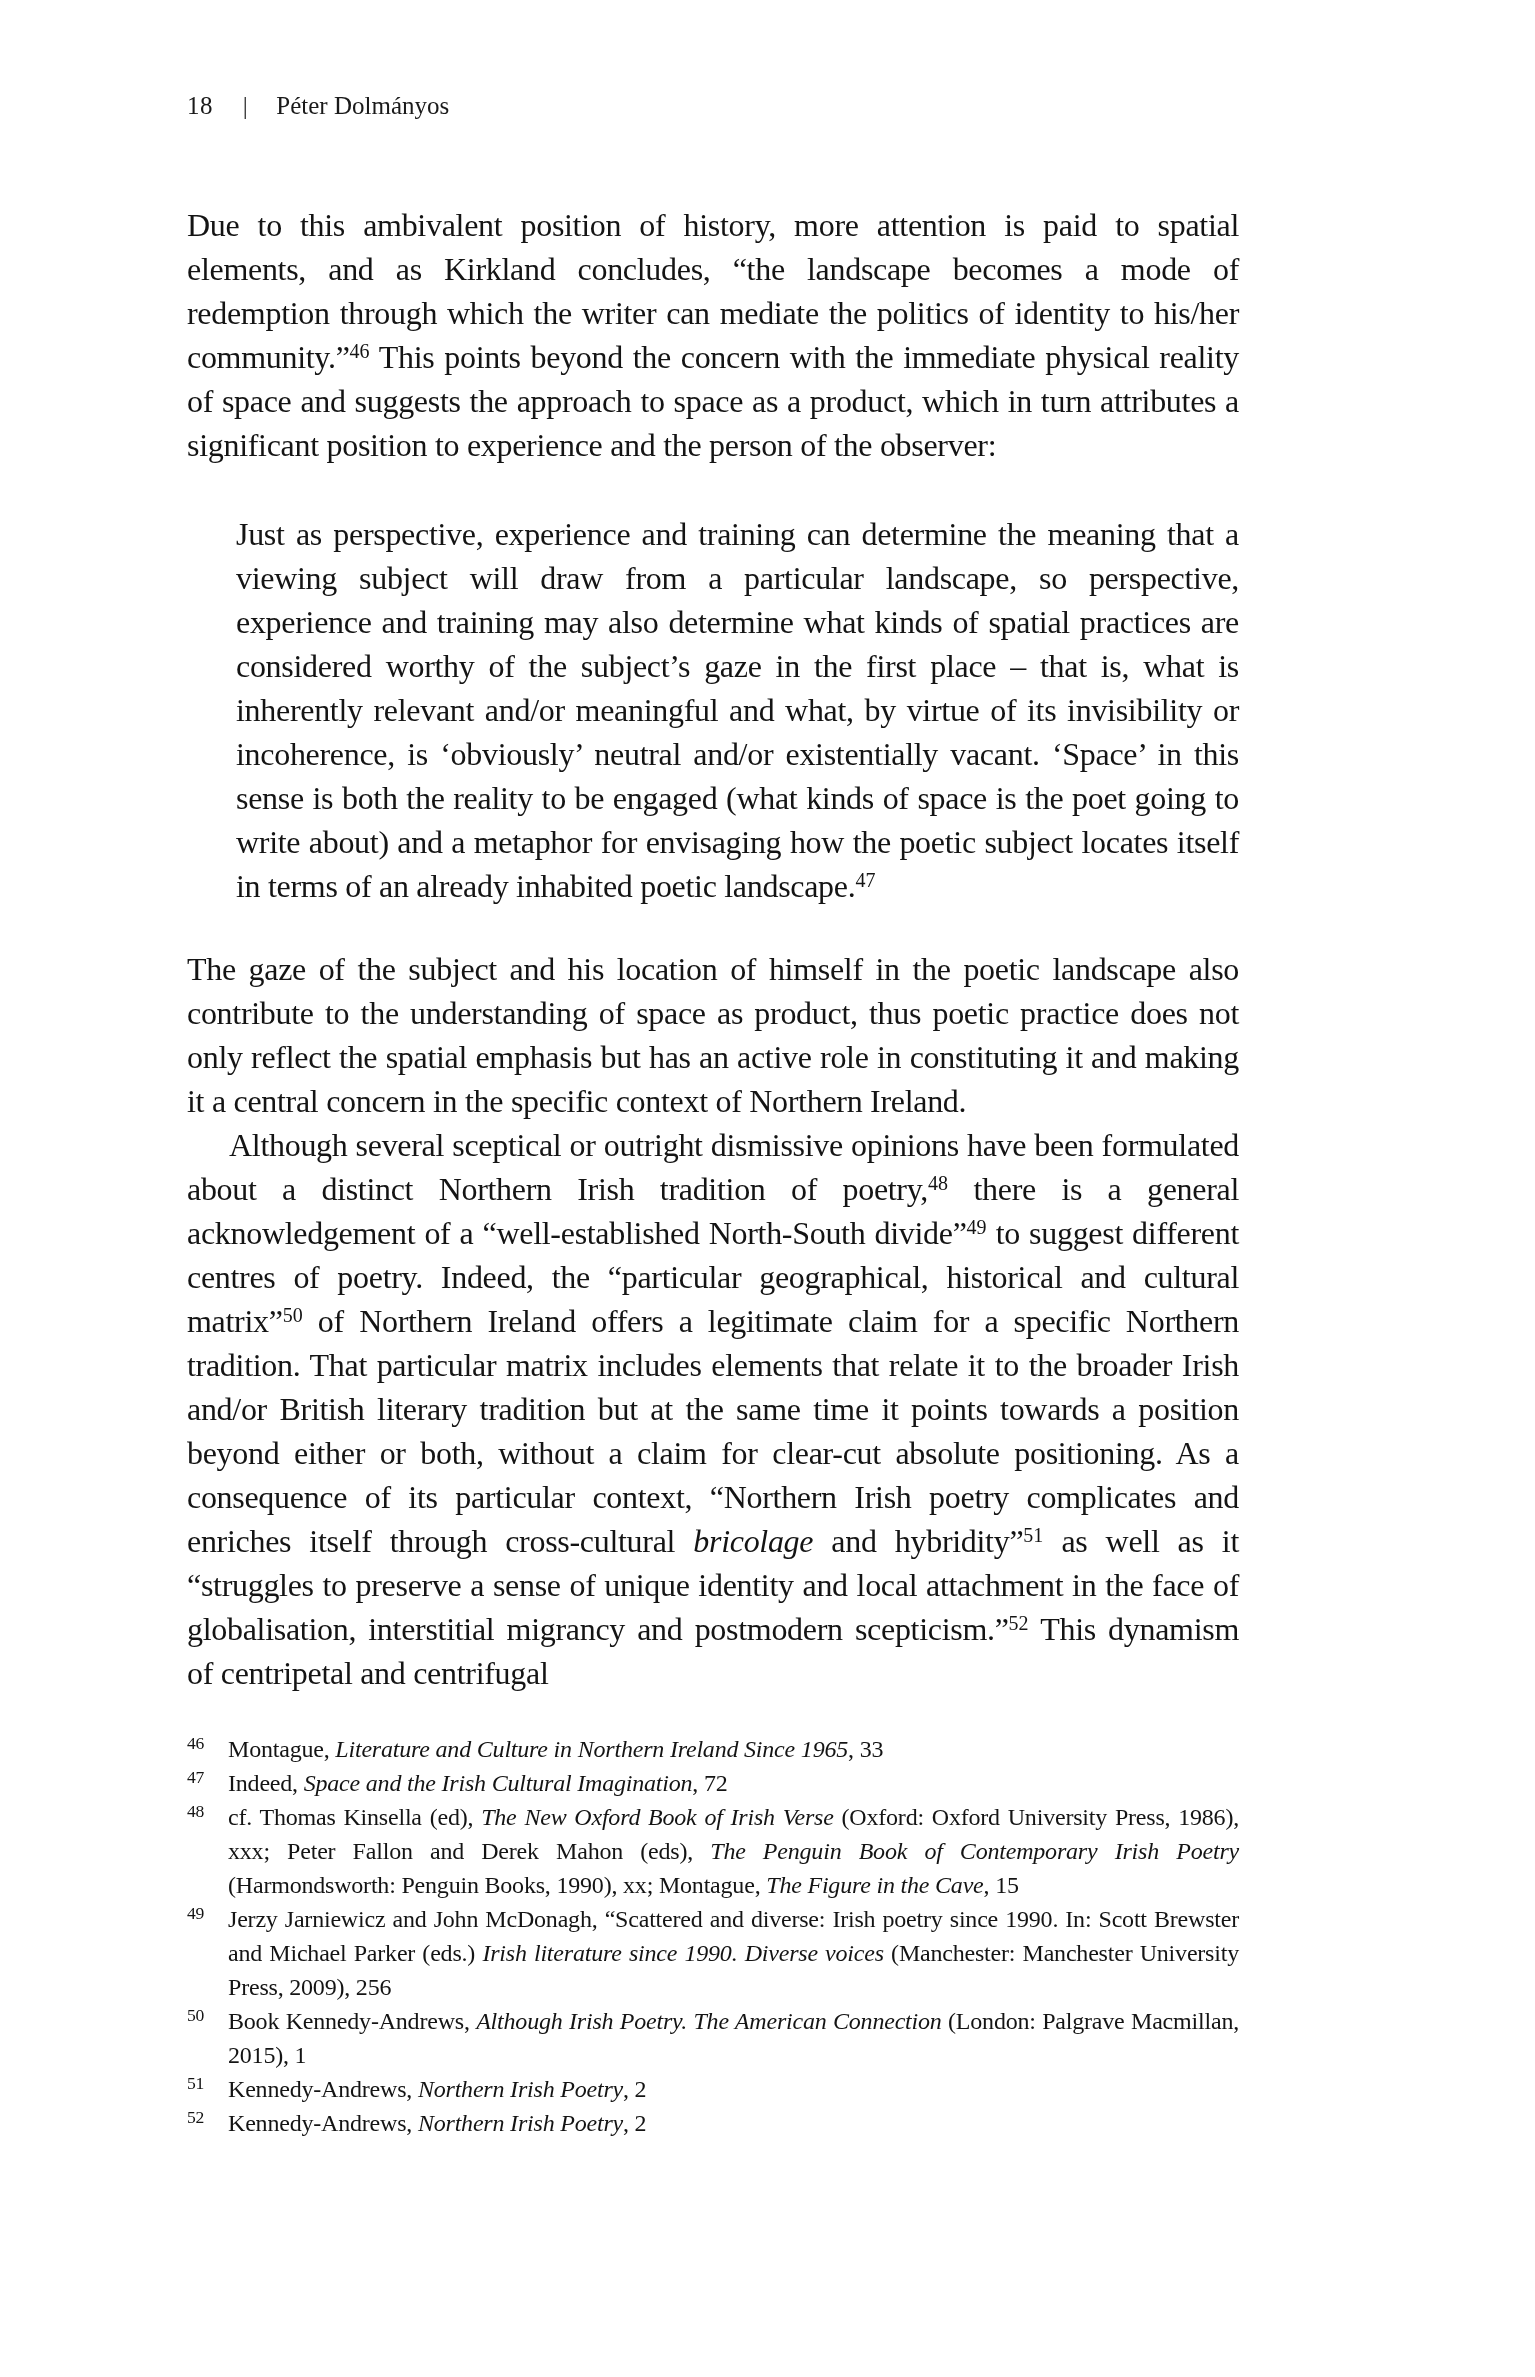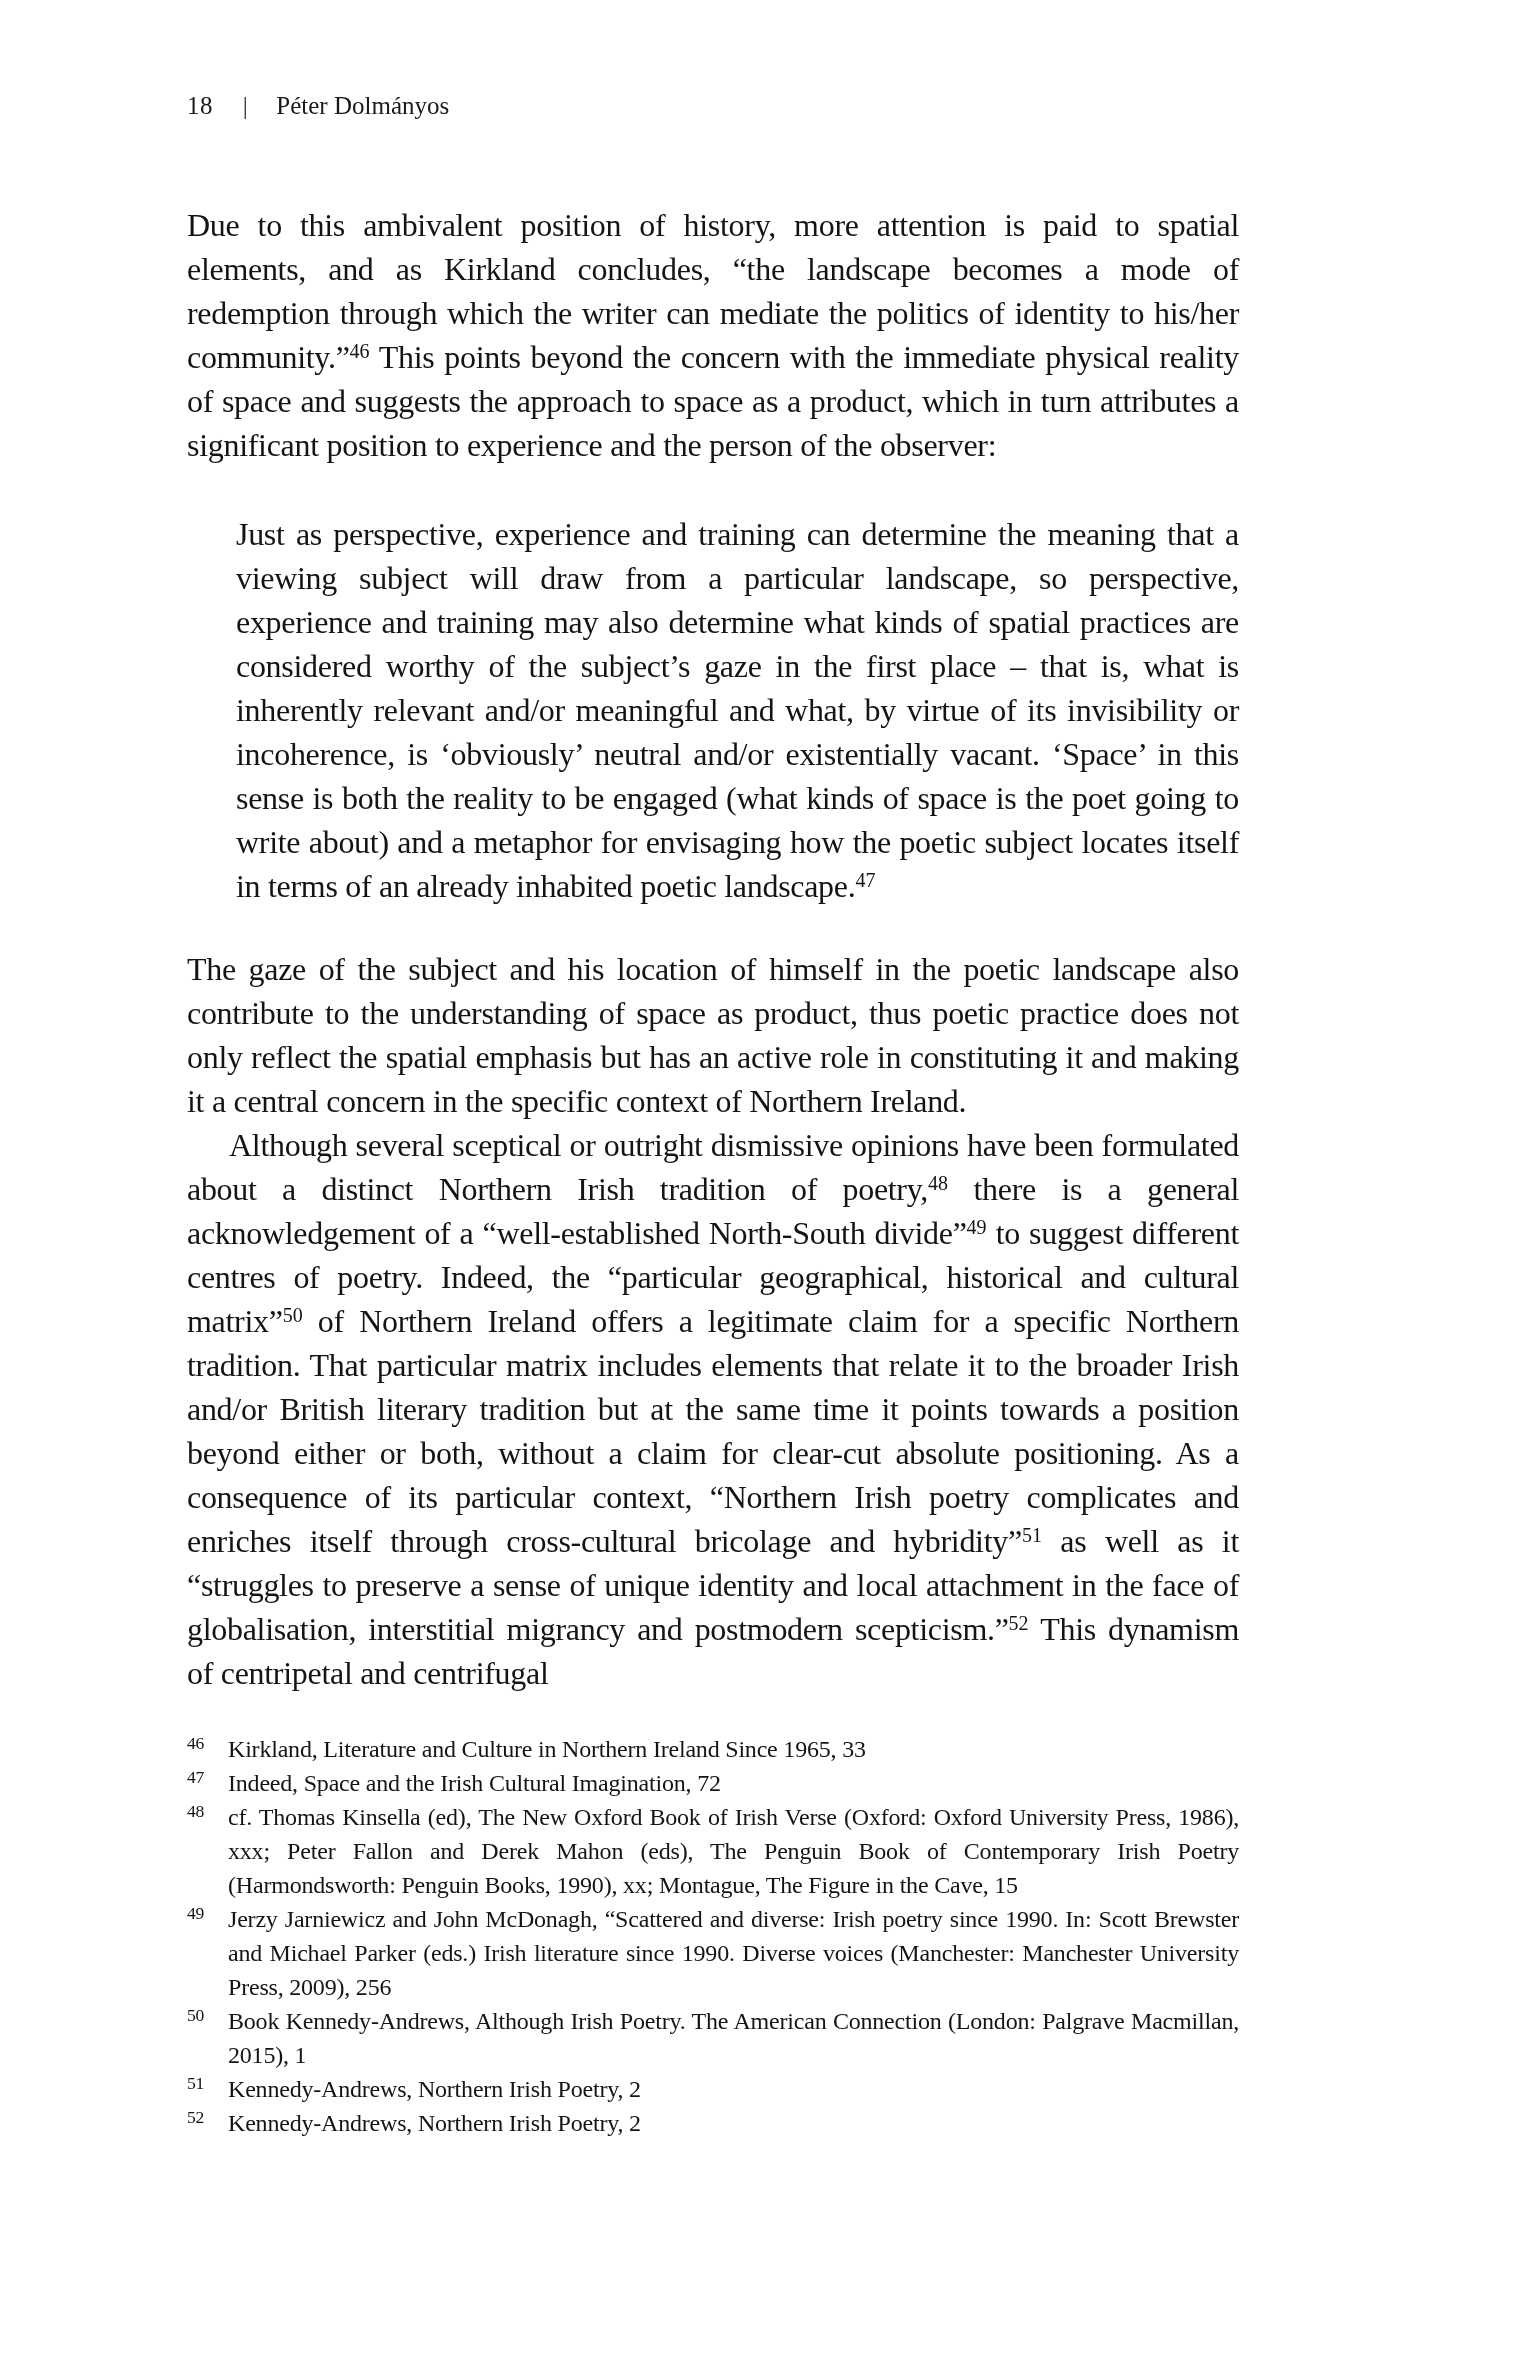--- a/index.html
+++ b/index.html
@@ -80,7 +80,7 @@
     margin: 0;
     text-align: justify;
   }
-  .it { }
+  .it { font-style: italic; }
 </style>
 </head>
 <body>

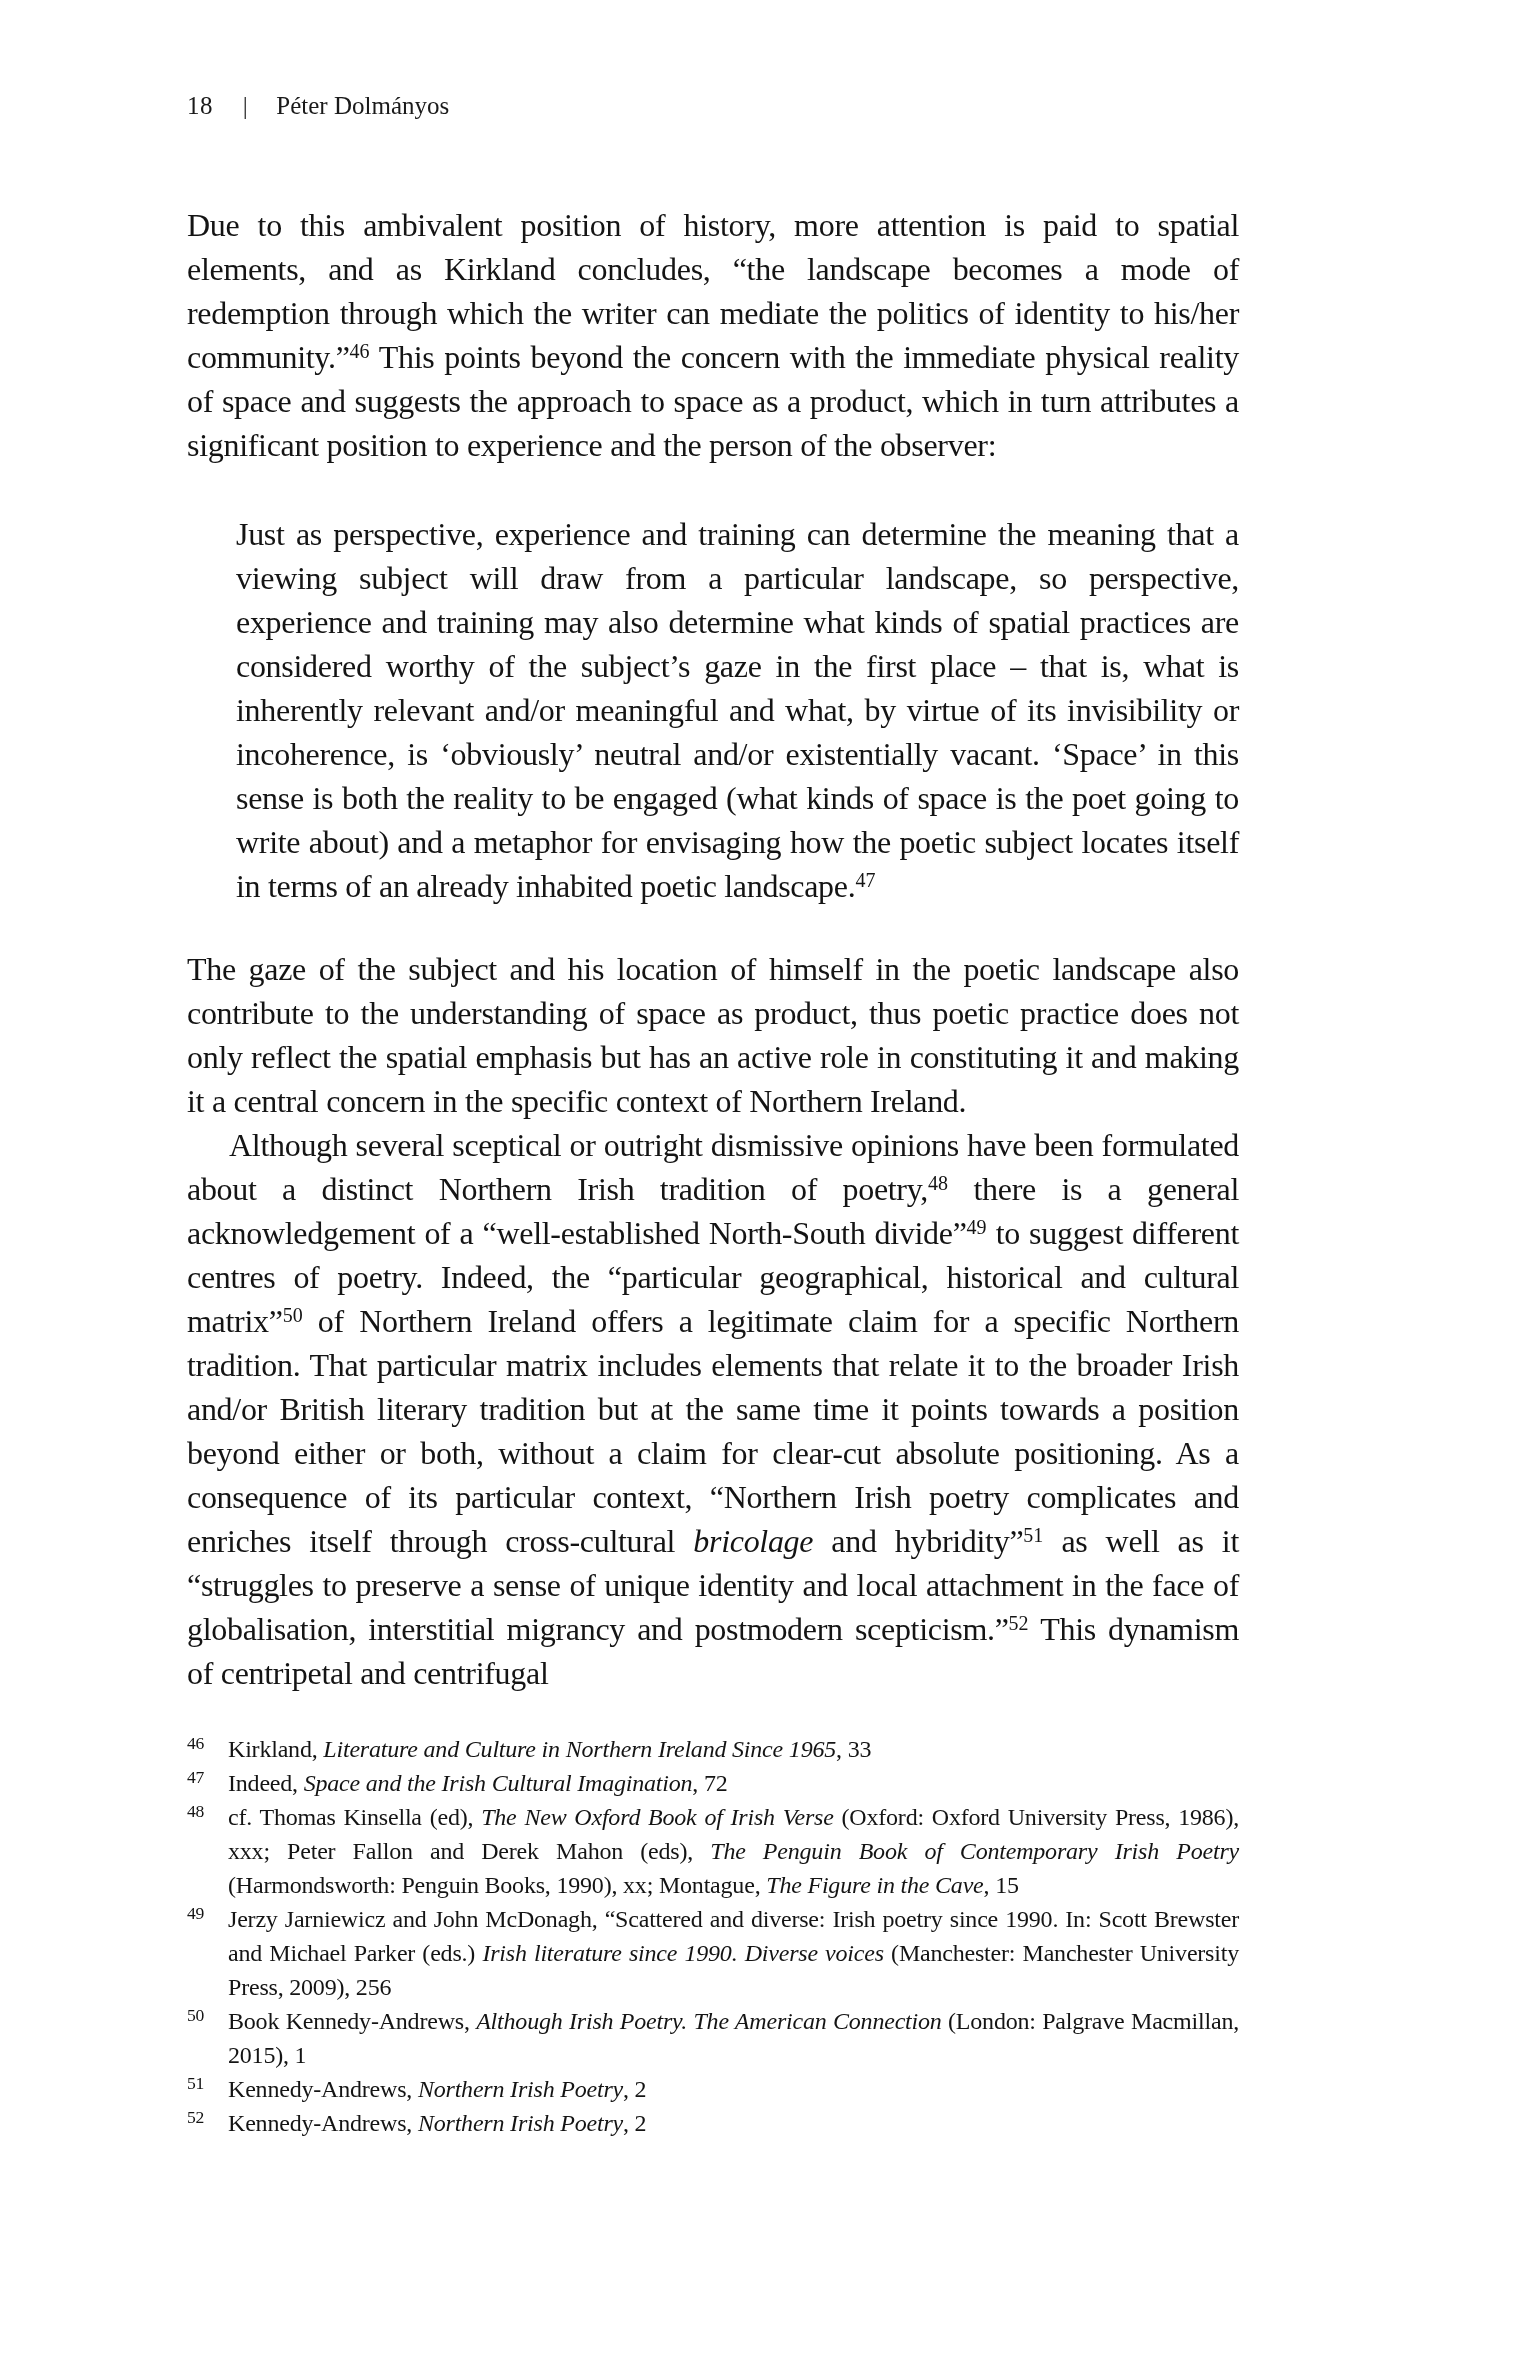--- a/index.html
+++ b/index.html
@@ -109,7 +109,7 @@
 
     <div class="footnote">
         <span class="fn-num">46</span>
-        <p class="fn-text"><span>Kirkland, </span><span class="it">Literature and Culture in Northern Ireland Since 1965</span><span>, 33</span></p>
+        <p class="fn-text"><span>Montague, </span><span class="it">Literature and Culture in Northern Ireland Since 1965</span><span>, 33</span></p>
       </div>
 
     <div class="footnote">

